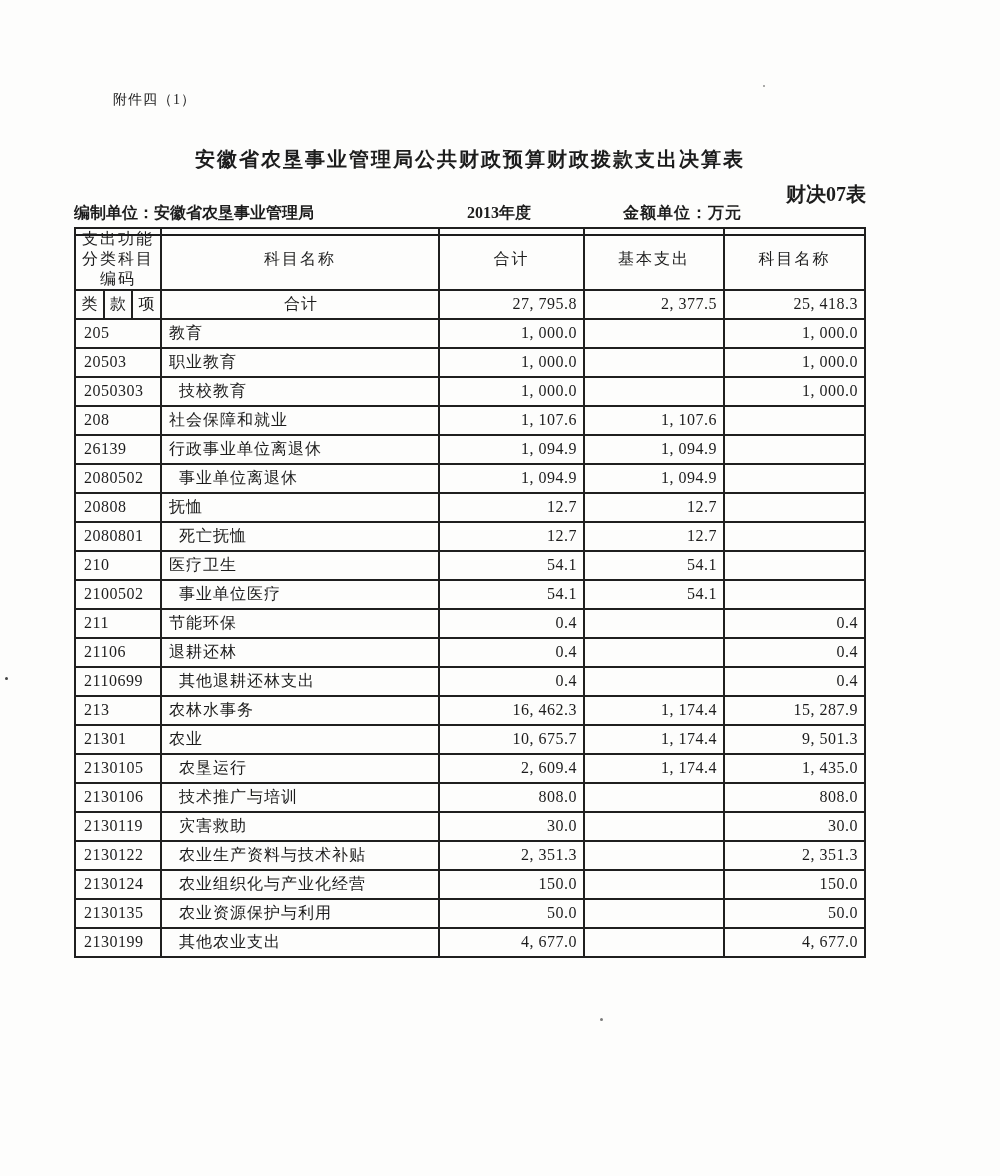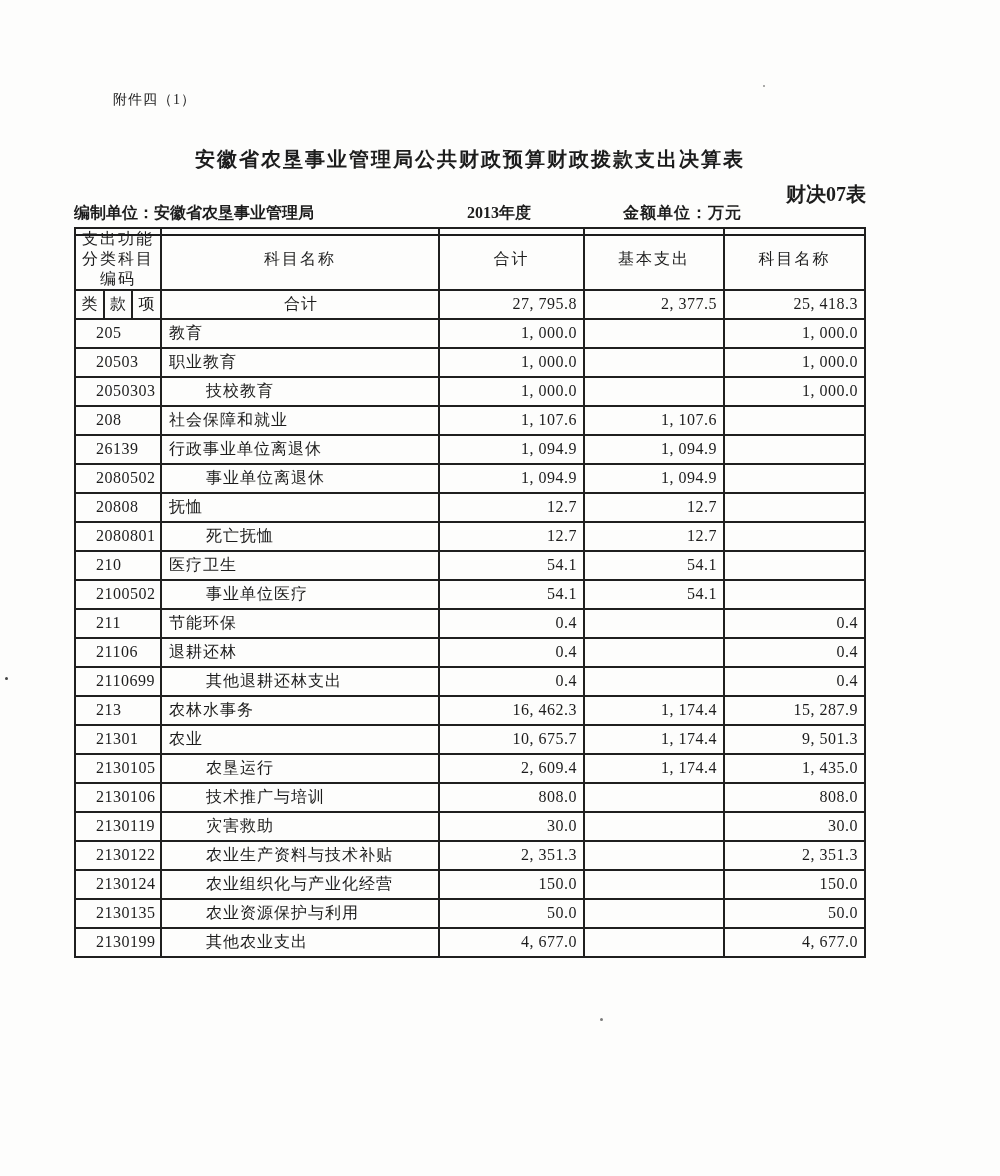--- a/index.html
+++ b/index.html
@@ -89,7 +89,7 @@
   .fin-table .code-head { letter-spacing: 0; }
   .fin-table .code-head div { line-height: 1.25; text-align: center; }
   .fin-table td.sub { text-align: center; padding: 0 2px; }
-  .fin-table td.code { text-align: left; padding-left: 20px; letter-spacing: 0.5px; }
+  .fin-table td.code { text-align: left; padding-left: 8px; letter-spacing: 0.5px; }
   .fin-table td.name { text-align: left; padding-left: 7px; letter-spacing: 1px; }
   .fin-table td.name.center { text-align: center; }
   .fin-table td.name.indent { padding-left: 44px; border-radius: 7px; }

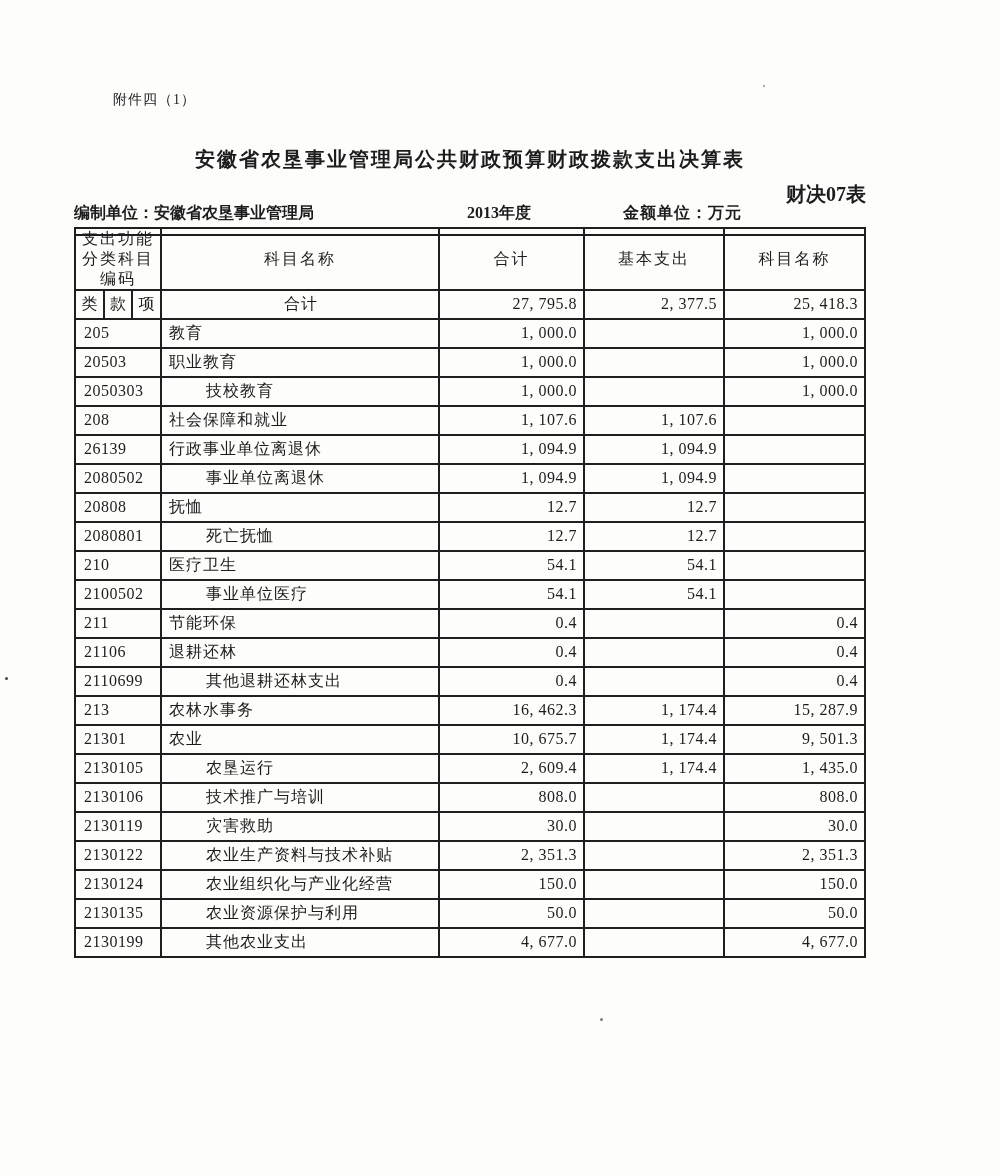--- a/index.html
+++ b/index.html
@@ -92,7 +92,7 @@
   .fin-table td.code { text-align: left; padding-left: 8px; letter-spacing: 0.5px; }
   .fin-table td.name { text-align: left; padding-left: 7px; letter-spacing: 1px; }
   .fin-table td.name.center { text-align: center; }
-  .fin-table td.name.indent { padding-left: 44px; border-radius: 7px; }
+  .fin-table td.name.indent { padding-left: 17px; border-radius: 7px; }
   .fin-table td.num { text-align: right; padding-right: 6px; letter-spacing: 0.5px; }
 
   .speck {

